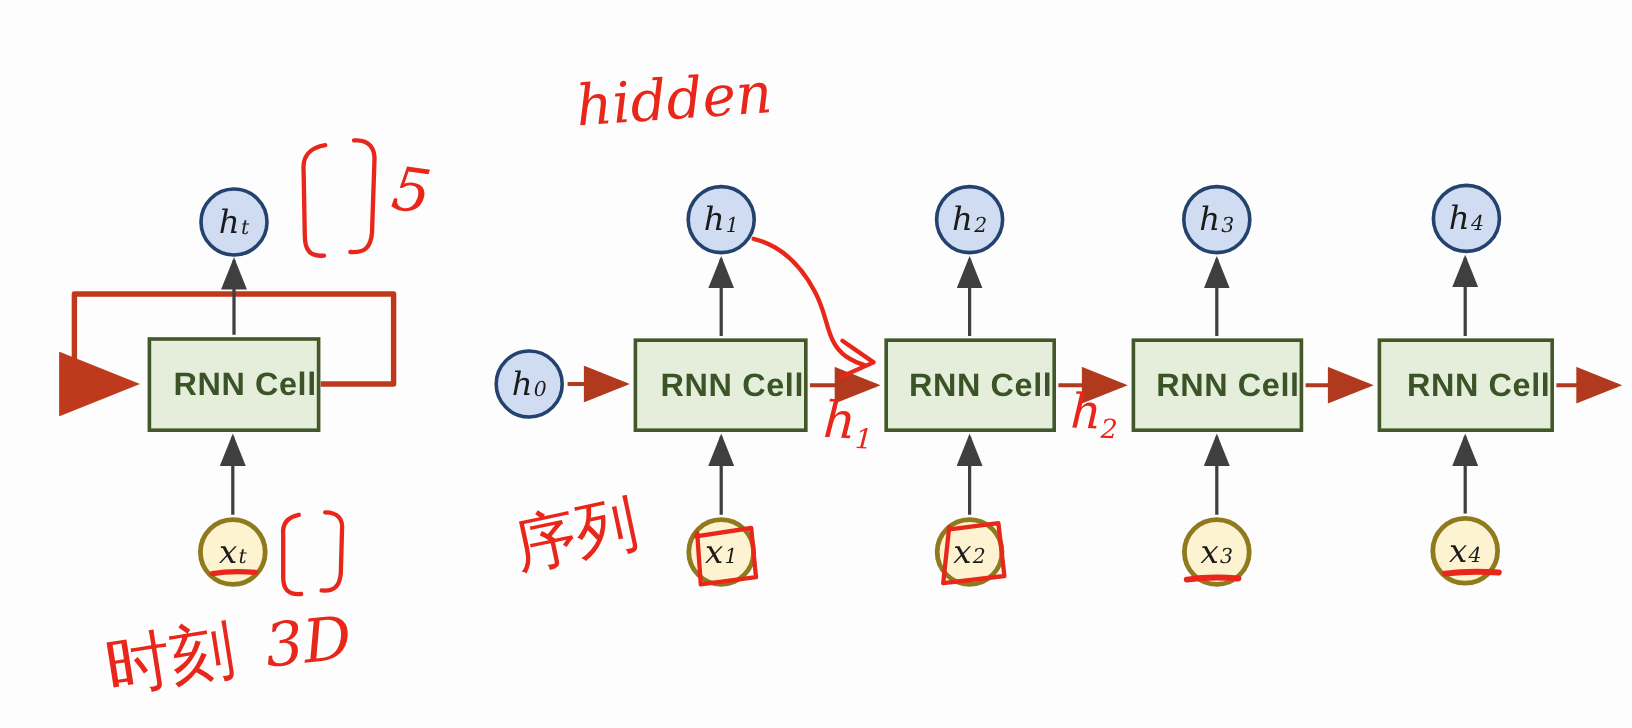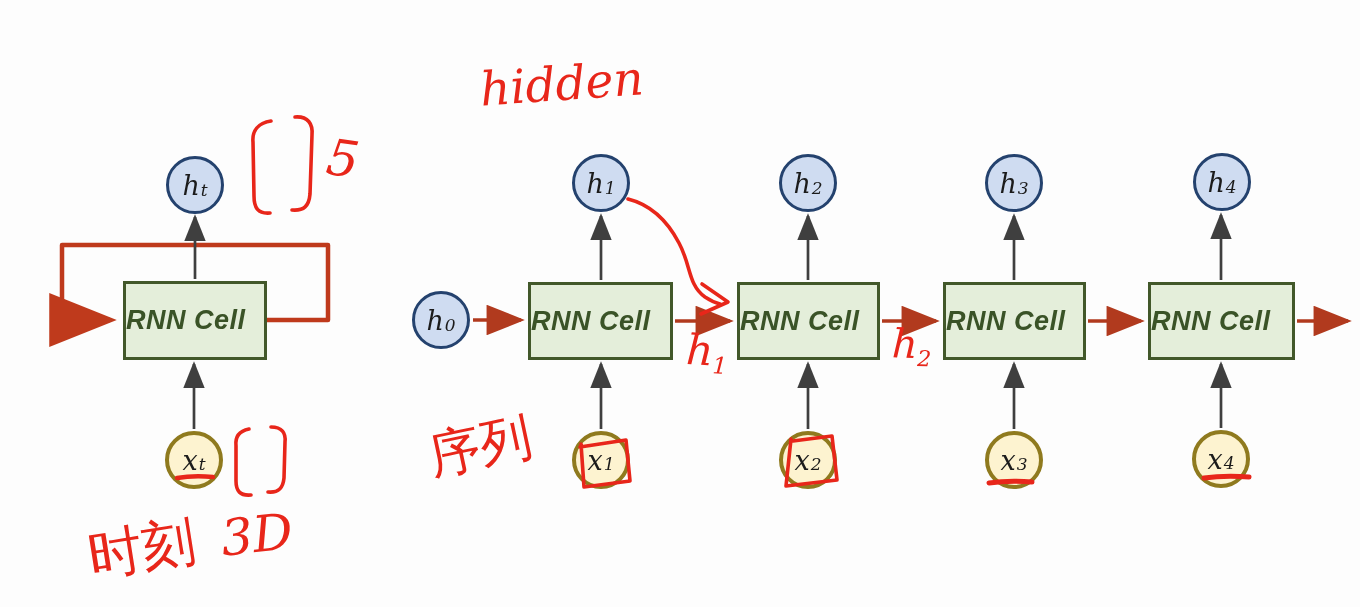--- a/index.html
+++ b/index.html
@@ -25,7 +25,7 @@
   
   .cell{
     position:absolute;box-sizing:border-box;background:#e4eeda;border:3px solid #42582a;
-    display:flex;align-items:center;justify-content:flex-start;z-index:2;font-style:italic;
+    display:flex;align-items:center;justify-content:flex-end;z-index:2;
   }
   .cell span{font-family:"Liberation Sans",sans-serif;font-weight:bold;font-size:27px;color:#3a5327;letter-spacing:0.5px;}
 

